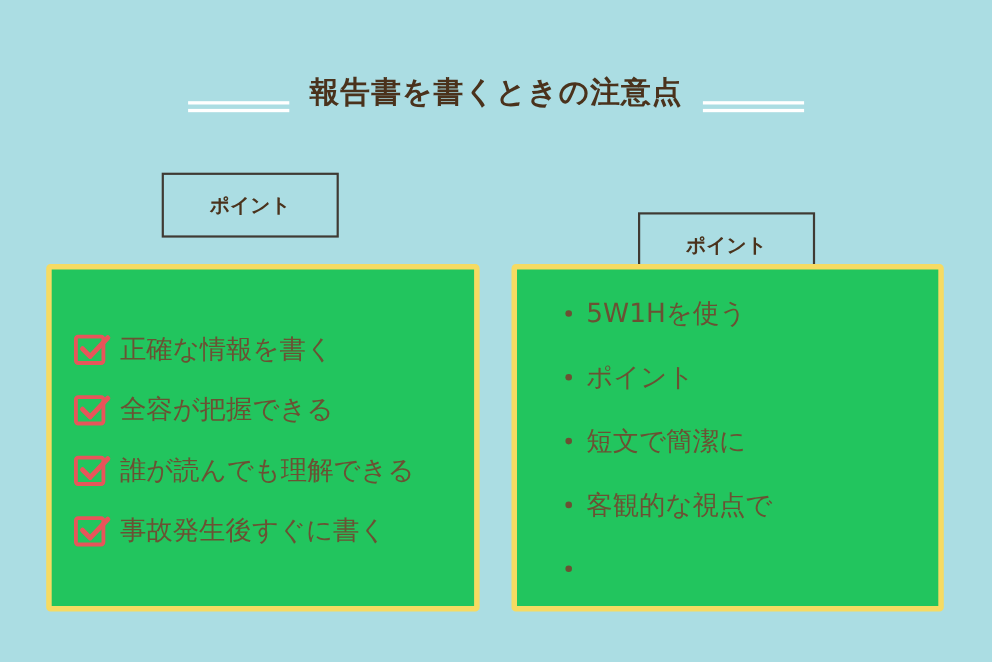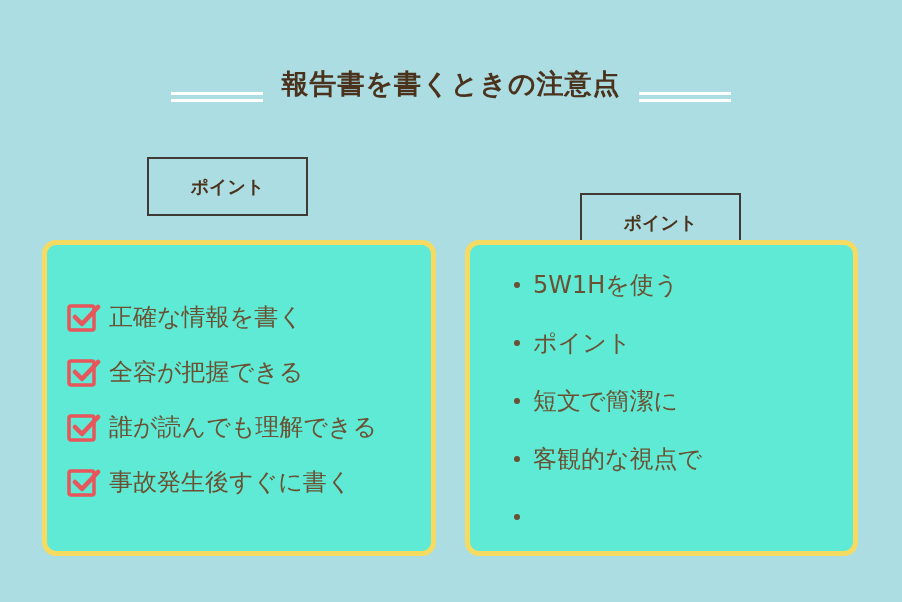--- a/index.html
+++ b/index.html
@@ -33,7 +33,7 @@
   }
   .card {
     position:absolute; top:240px; height:316px;
-    background:#5eead4; border:5px solid #f6db62; border-radius:14px; box-sizing:border-box;
+    background:#22c55e; border:5px solid #f6db62; border-radius:4px; box-sizing:border-box;
   }
   .card.left { left:42px; width:394px;padding-left:33px; }
   .card.right { left:465px; width:393px; }

